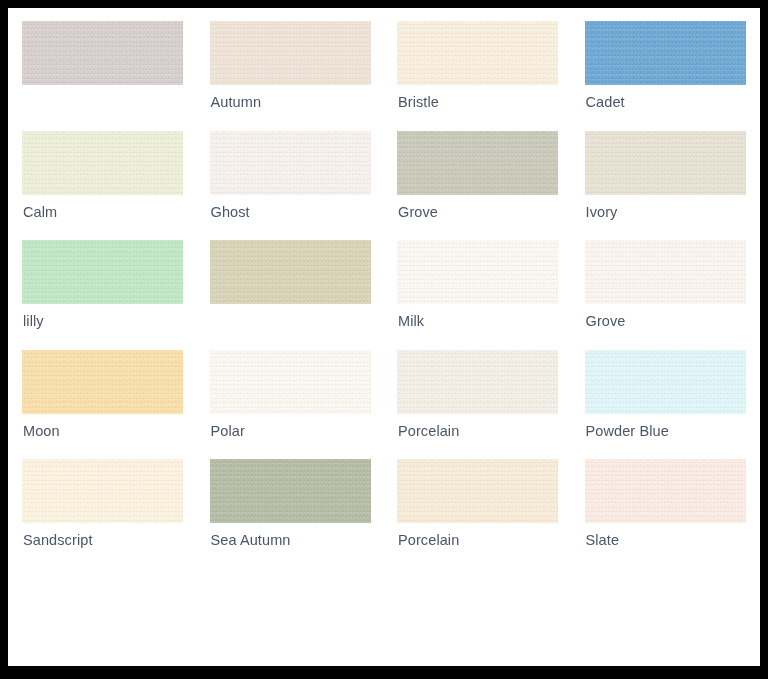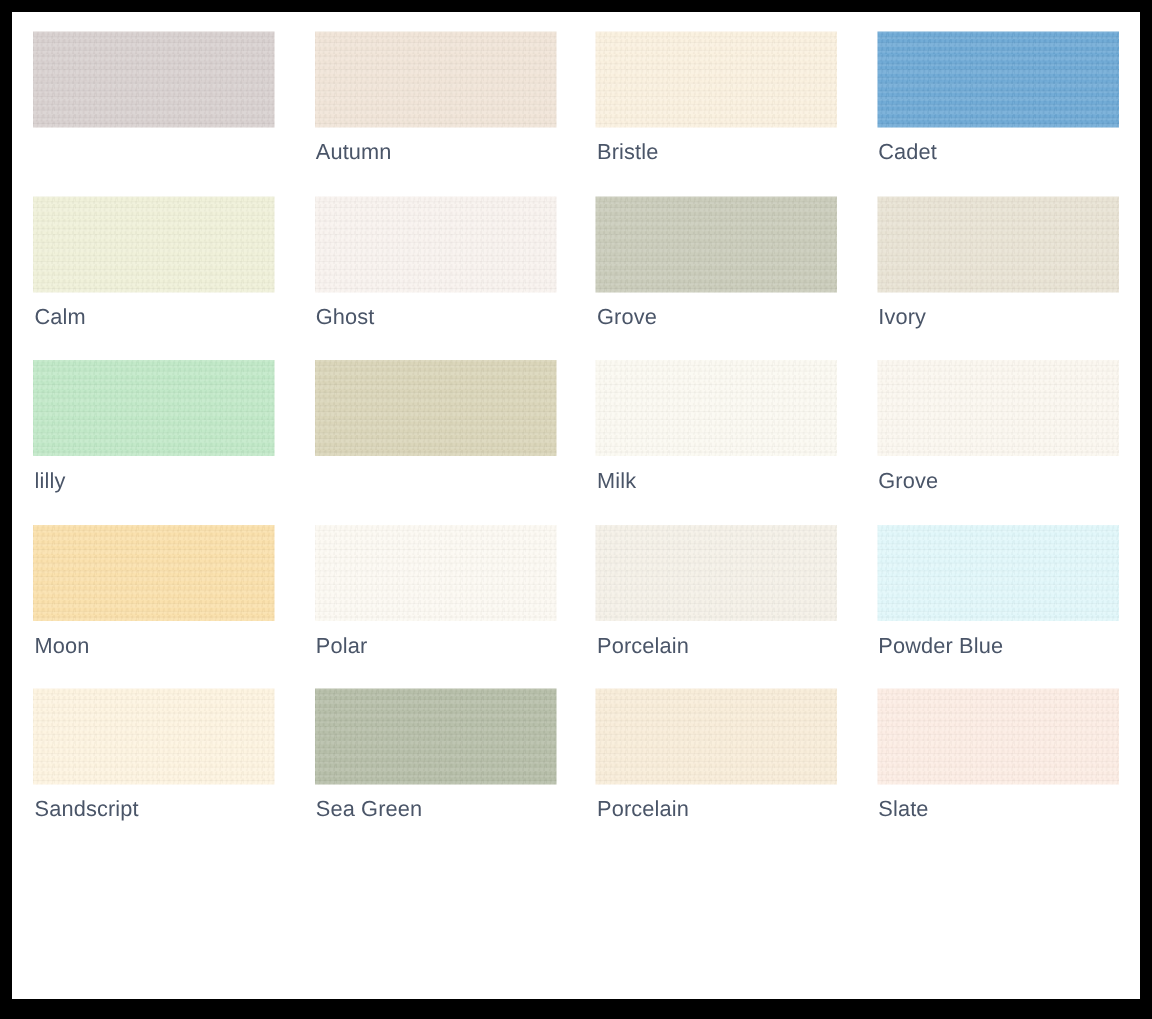--- a/index.html
+++ b/index.html
@@ -169,7 +169,7 @@
         </div>
         <div class="swatch-cell">
           <div class="swatch-chip" style="--chip: #b4bca6;"></div>
-          <div class="swatch-label">Sea Green</div>
+          <div class="swatch-label">Sea Autumn</div>
         </div>
         <div class="swatch-cell">
           <div class="swatch-chip" style="--chip: #f8ecd8;"></div>

